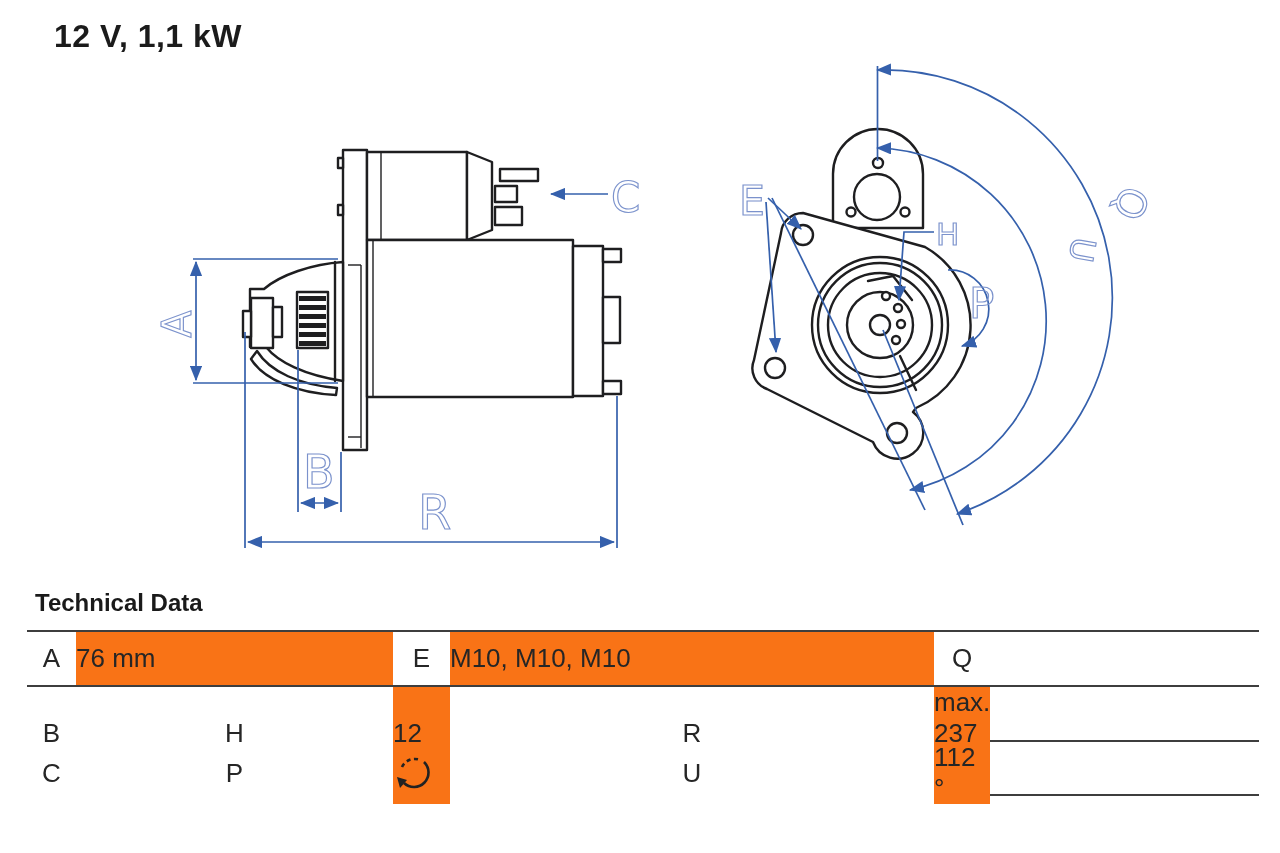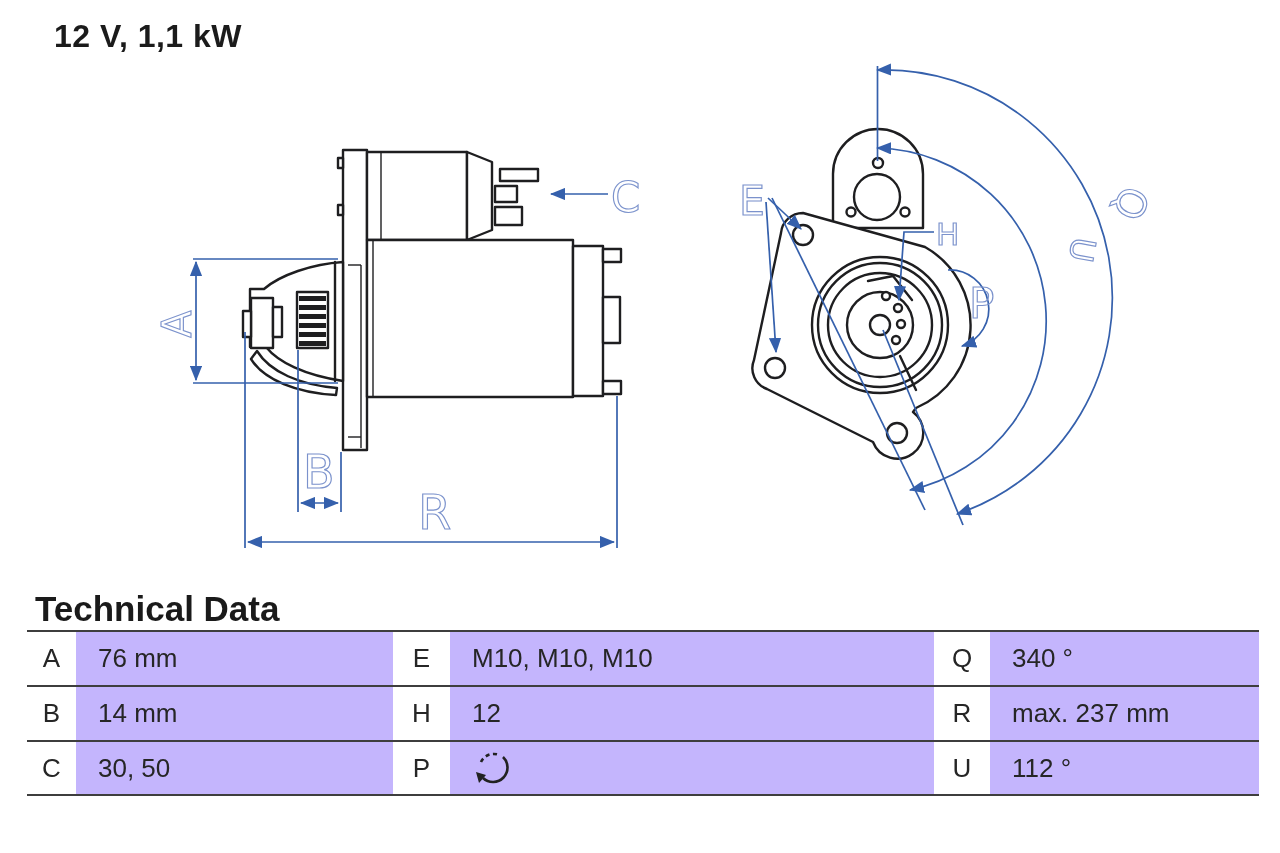--- a/index.html
+++ b/index.html
@@ -14,7 +14,7 @@
   .thin{stroke:#1e1e20;stroke-width:1.4;fill:none;}
   .dim{stroke:#3560ac;stroke-width:1.7;fill:none;}
   .cadlabel{fill:none;stroke:#7b92cc;stroke-width:1.15;font-family:"DejaVu Sans",sans-serif;}
-  .tech-heading{position:absolute;left:35px;top:589px;font-size:35px;font-weight:bold;color:#1a1a1a;}
+  .tech-heading{position:absolute;left:35px;top:589px;font-size:24px;font-weight:bold;color:#1a1a1a;}
   .ttable{position:absolute;left:27px;top:630px;width:1232px;}
   .tr{display:grid;grid-template-columns:49px 317px 57px 484px 56px 269px;
       height:55px;box-sizing:border-box;border-top:2px solid #3e3e3e;}

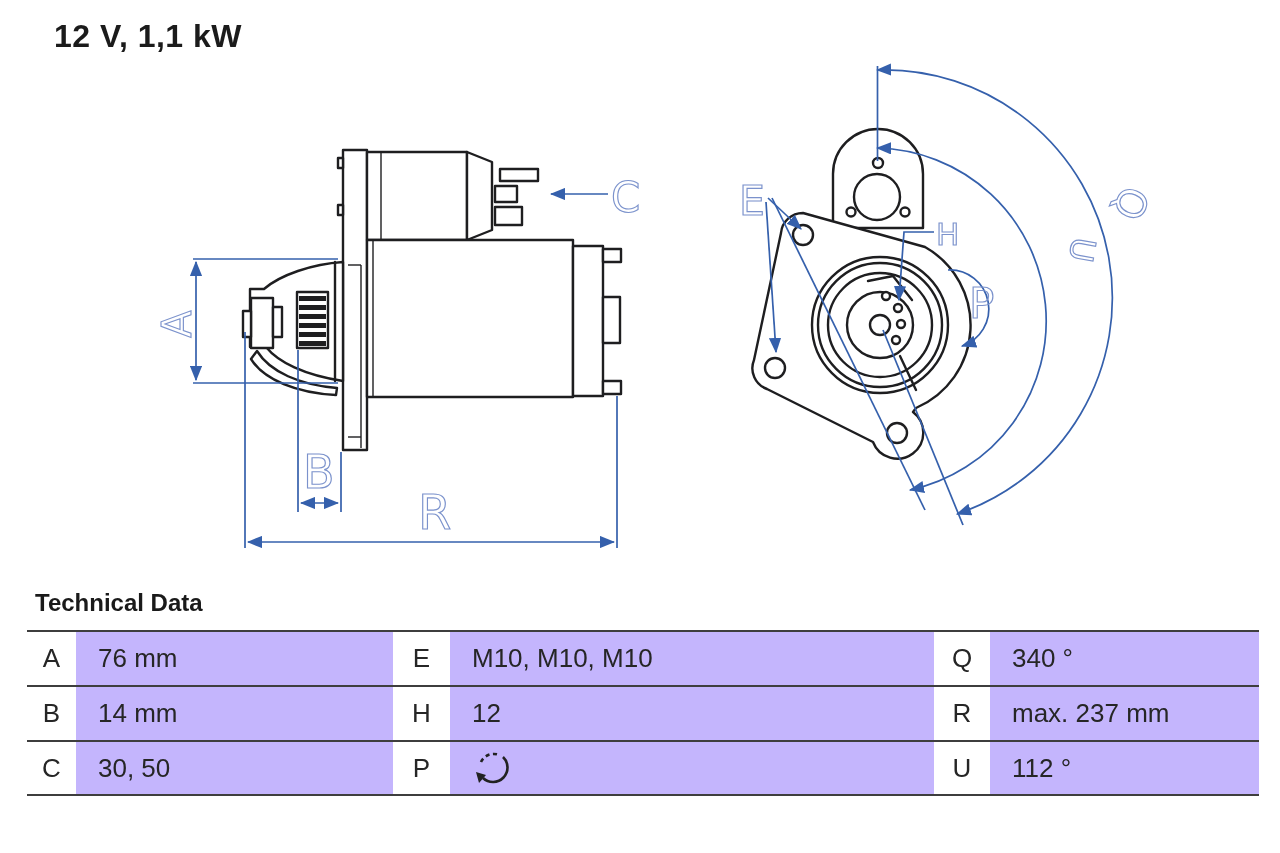--- a/index.html
+++ b/index.html
@@ -21,7 +21,7 @@
   .tr:last-child{height:56px;border-bottom:2px solid #3e3e3e;}
   .td{display:flex;align-items:center;font-size:26px;color:#262626;box-sizing:border-box;}
   .td.key{background:#ffffff;justify-content:center;}
-  .td.val{background:#c4b5fd;padding-left:22px;}
+  .td.val{background:#f97316;}
   .roticon{display:block;}
 </style>
 </head>

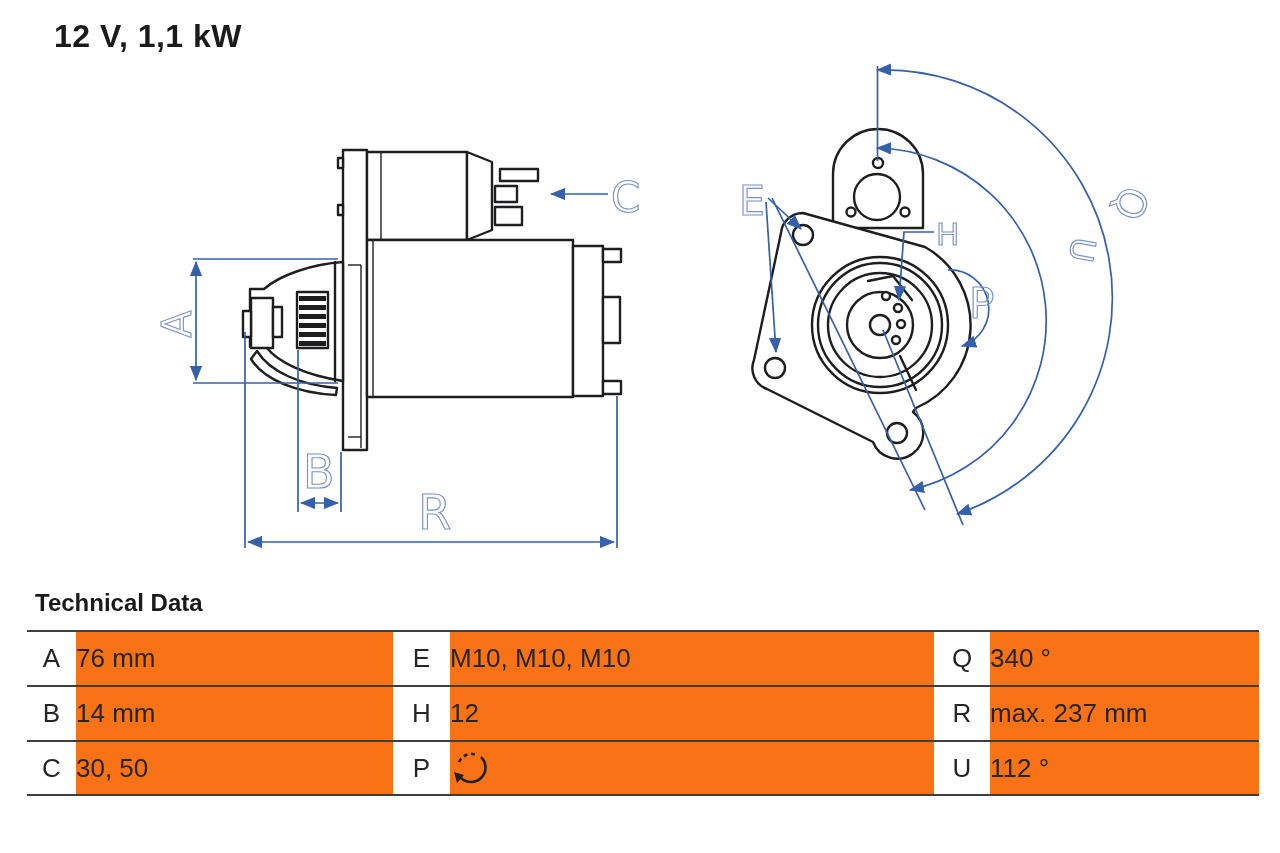--- a/index.html
+++ b/index.html
@@ -175,7 +175,6 @@
       <div class="td key">E</div>
       <div class="td val">M10, M10, M10</div>
       <div class="td key">Q</div>
-      <div class="td val">340 °</div>
     </div>
     <div class="tr">
       <div class="td key">B</div>

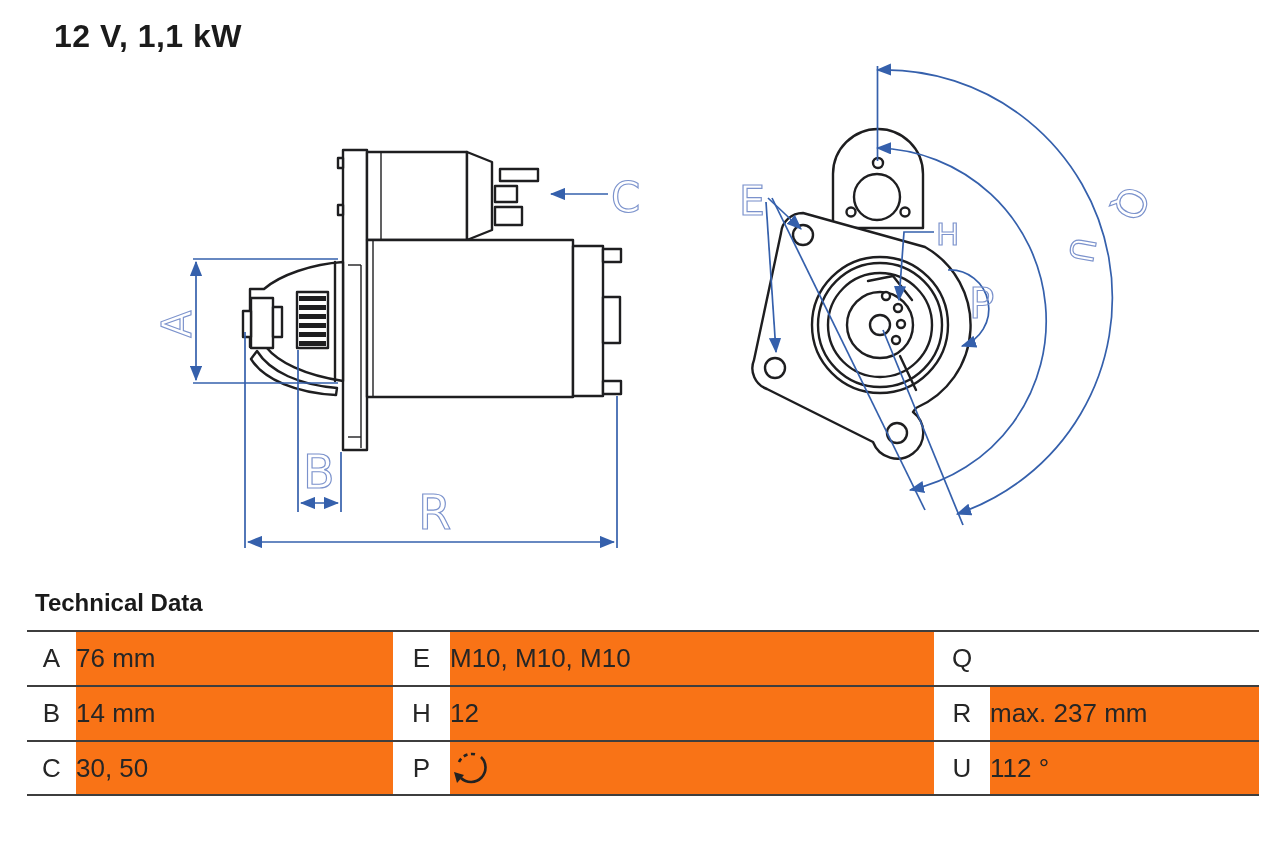--- a/index.html
+++ b/index.html
@@ -178,7 +178,6 @@
     </div>
     <div class="tr">
       <div class="td key">B</div>
-      <div class="td val">14 mm</div>
       <div class="td key">H</div>
       <div class="td val">12</div>
       <div class="td key">R</div>

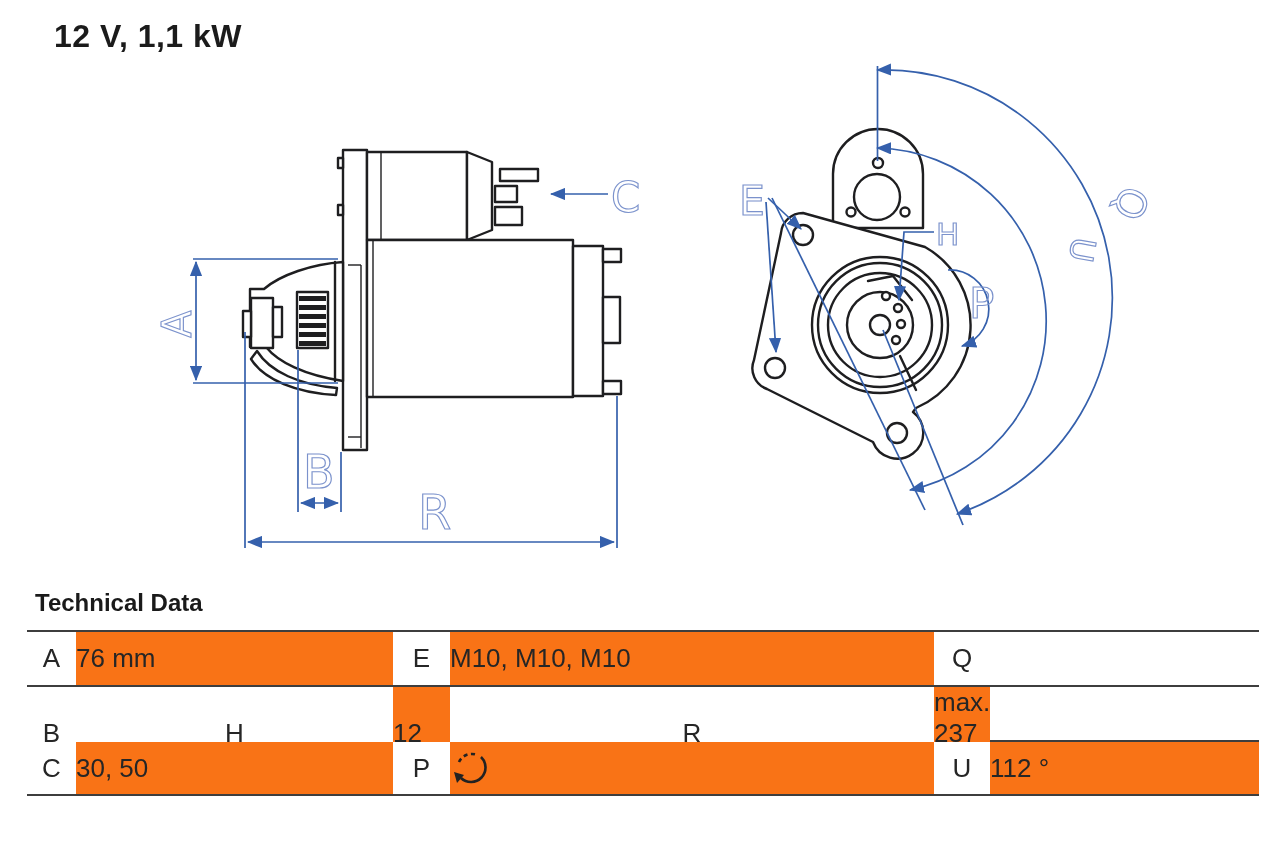--- a/index.html
+++ b/index.html
@@ -185,7 +185,6 @@
     </div>
     <div class="tr">
       <div class="td key">C</div>
-      <div class="td val">30, 50</div>
       <div class="td key">P</div>
       <div class="td val">
         <svg class="roticon" width="40" height="40" viewBox="0 0 40 40">

